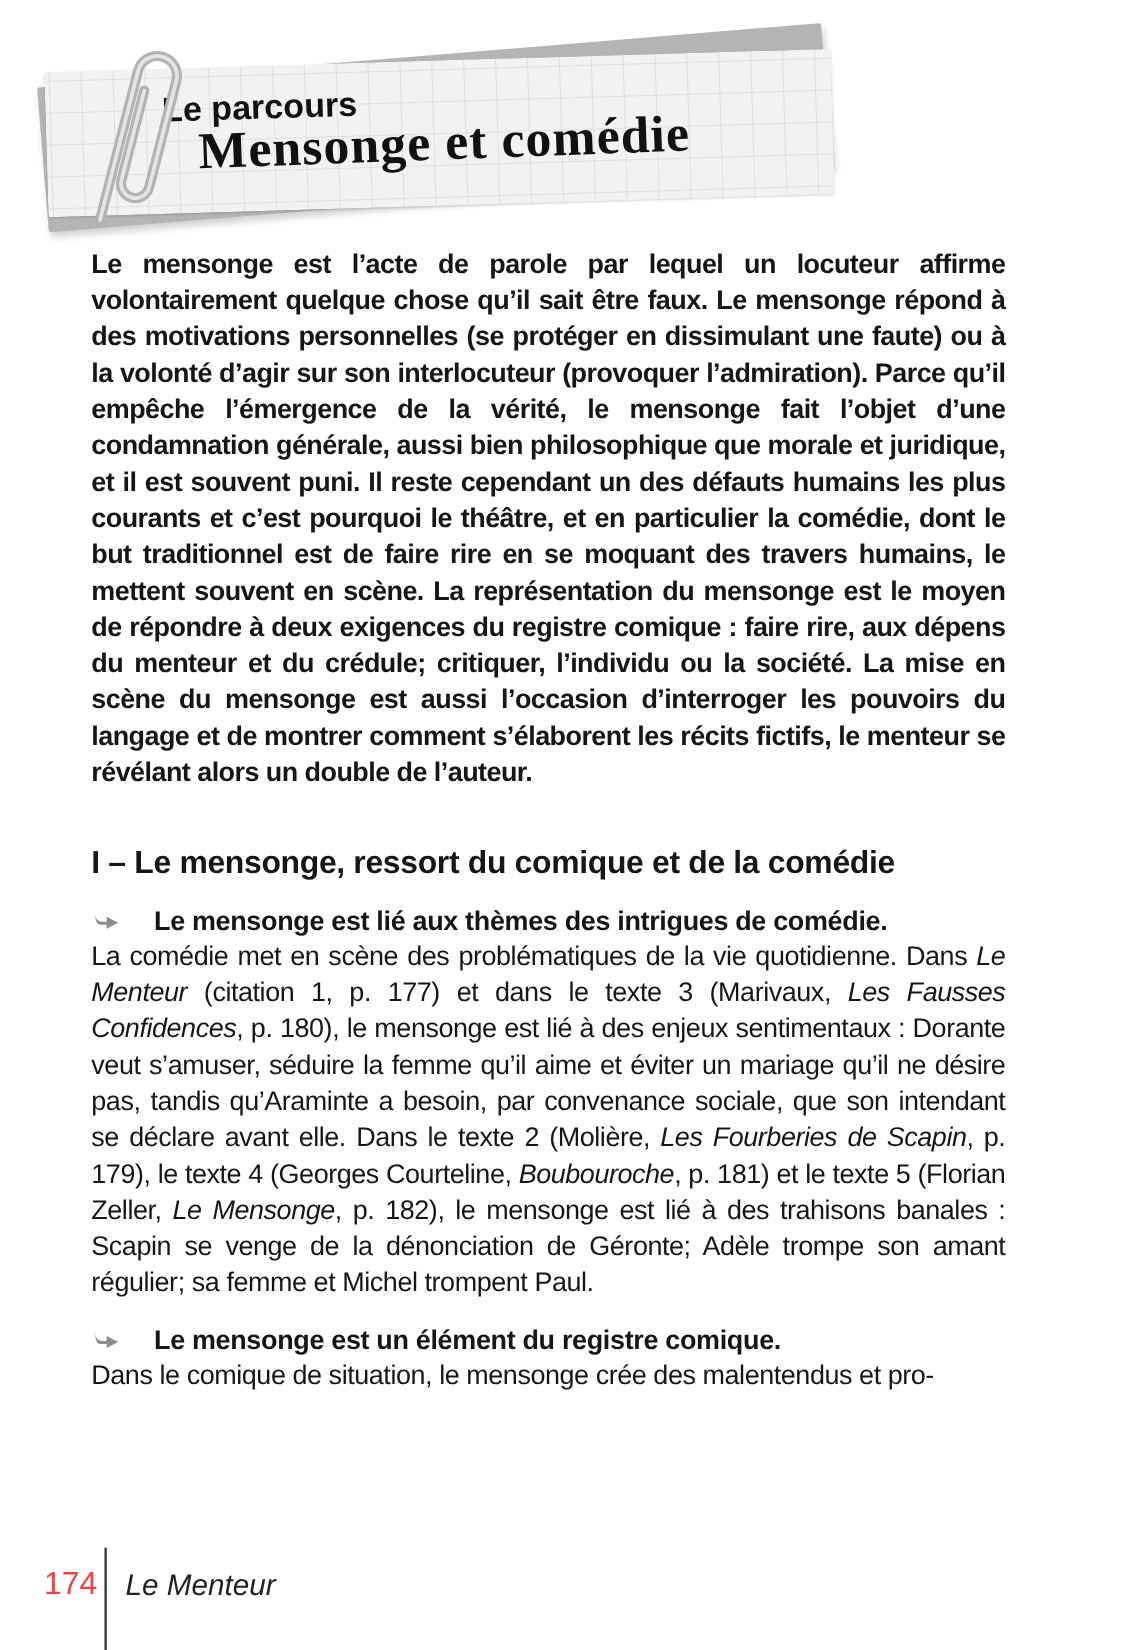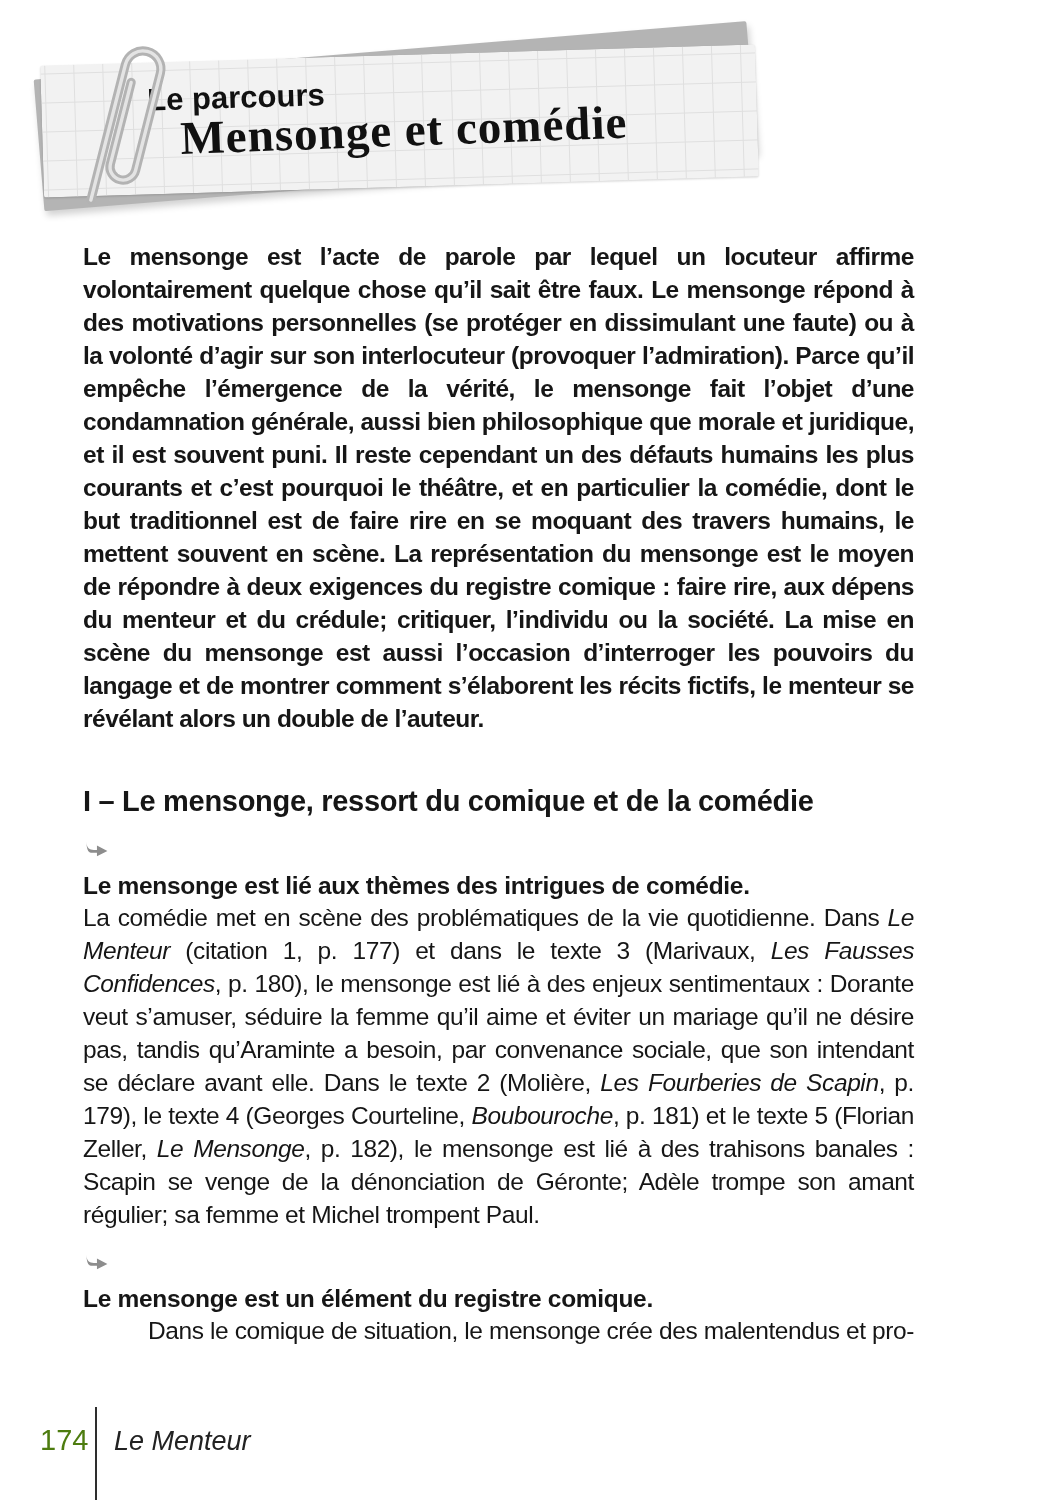--- a/index.html
+++ b/index.html
@@ -53,7 +53,7 @@
   }
 
   
-  .content{position:absolute;left:83px;top:240px;width:831px;}
+  .content{position:absolute;left:83px;top:224px;width:831px;}
   .intro{
     font-weight:bold;font-size:24.5px;line-height:33px;
     text-align:justify;letter-spacing:-0.5px;margin:0;

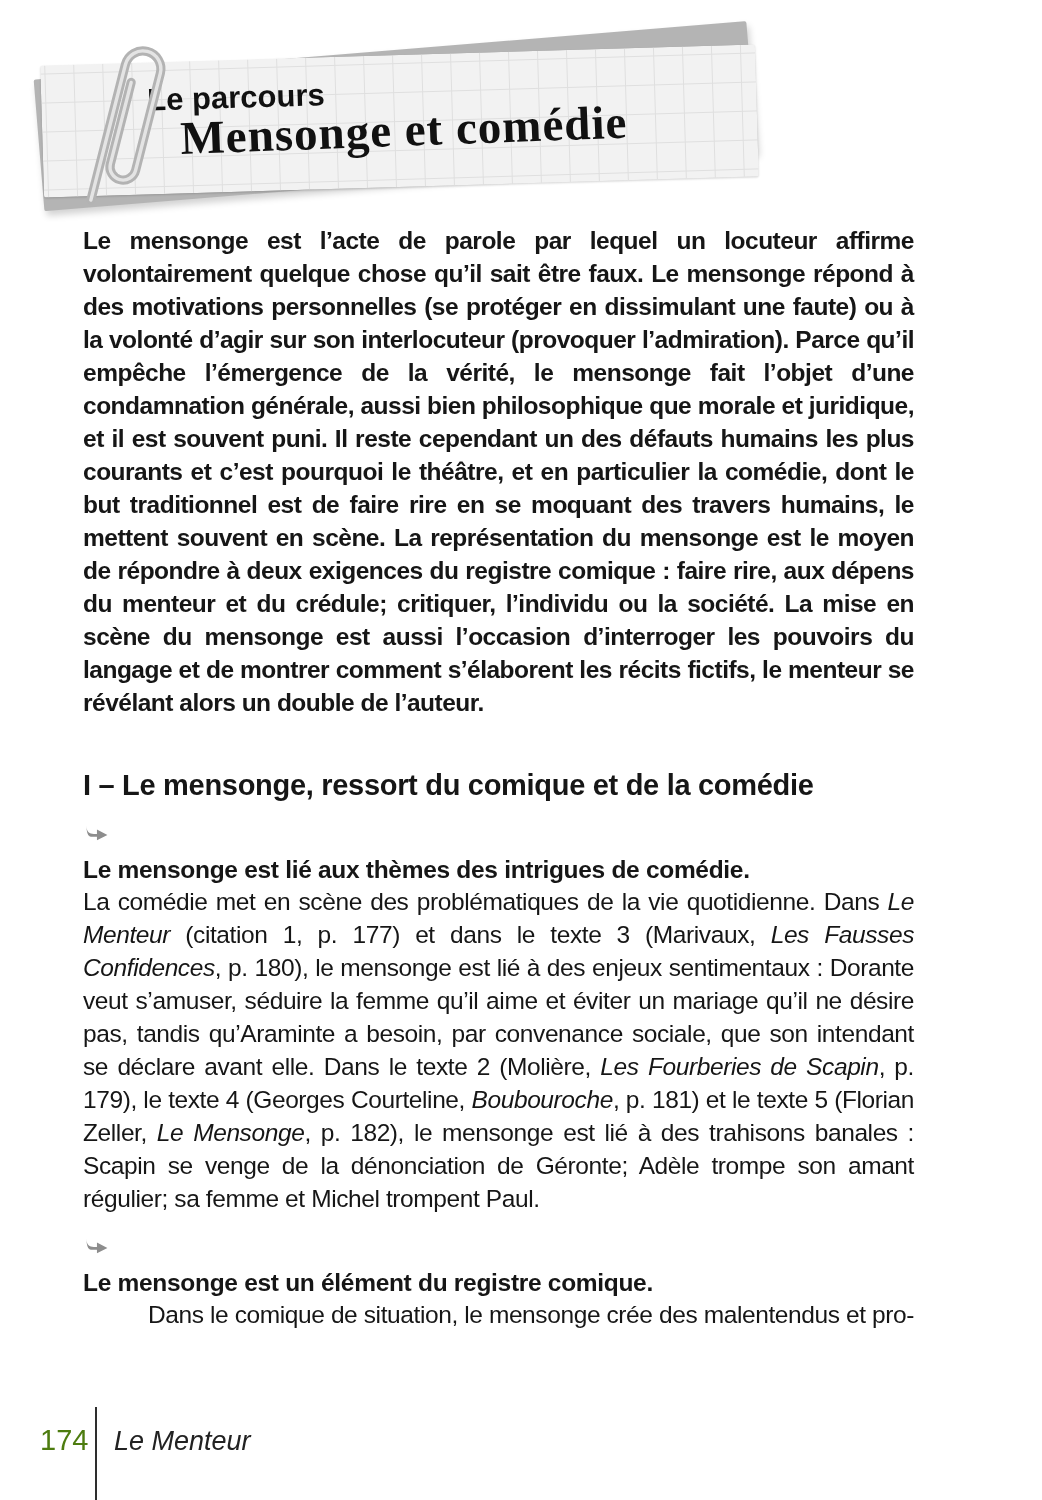--- a/index.html
+++ b/index.html
@@ -68,8 +68,8 @@
   }
   .point{margin-top:22px;}
   .point-head{
-    display:flex;gap:12px;
-    font-weight:bold;font-size:24.5px;letter-spacing:-0.3px;flex-direction:column;
+    display:flex;align-items:center;gap:30px;
+    font-weight:bold;font-size:24.5px;letter-spacing:-0.3px;
   }
   .arrow-icon{flex:0 0 auto;display:block;}
   .point-body{

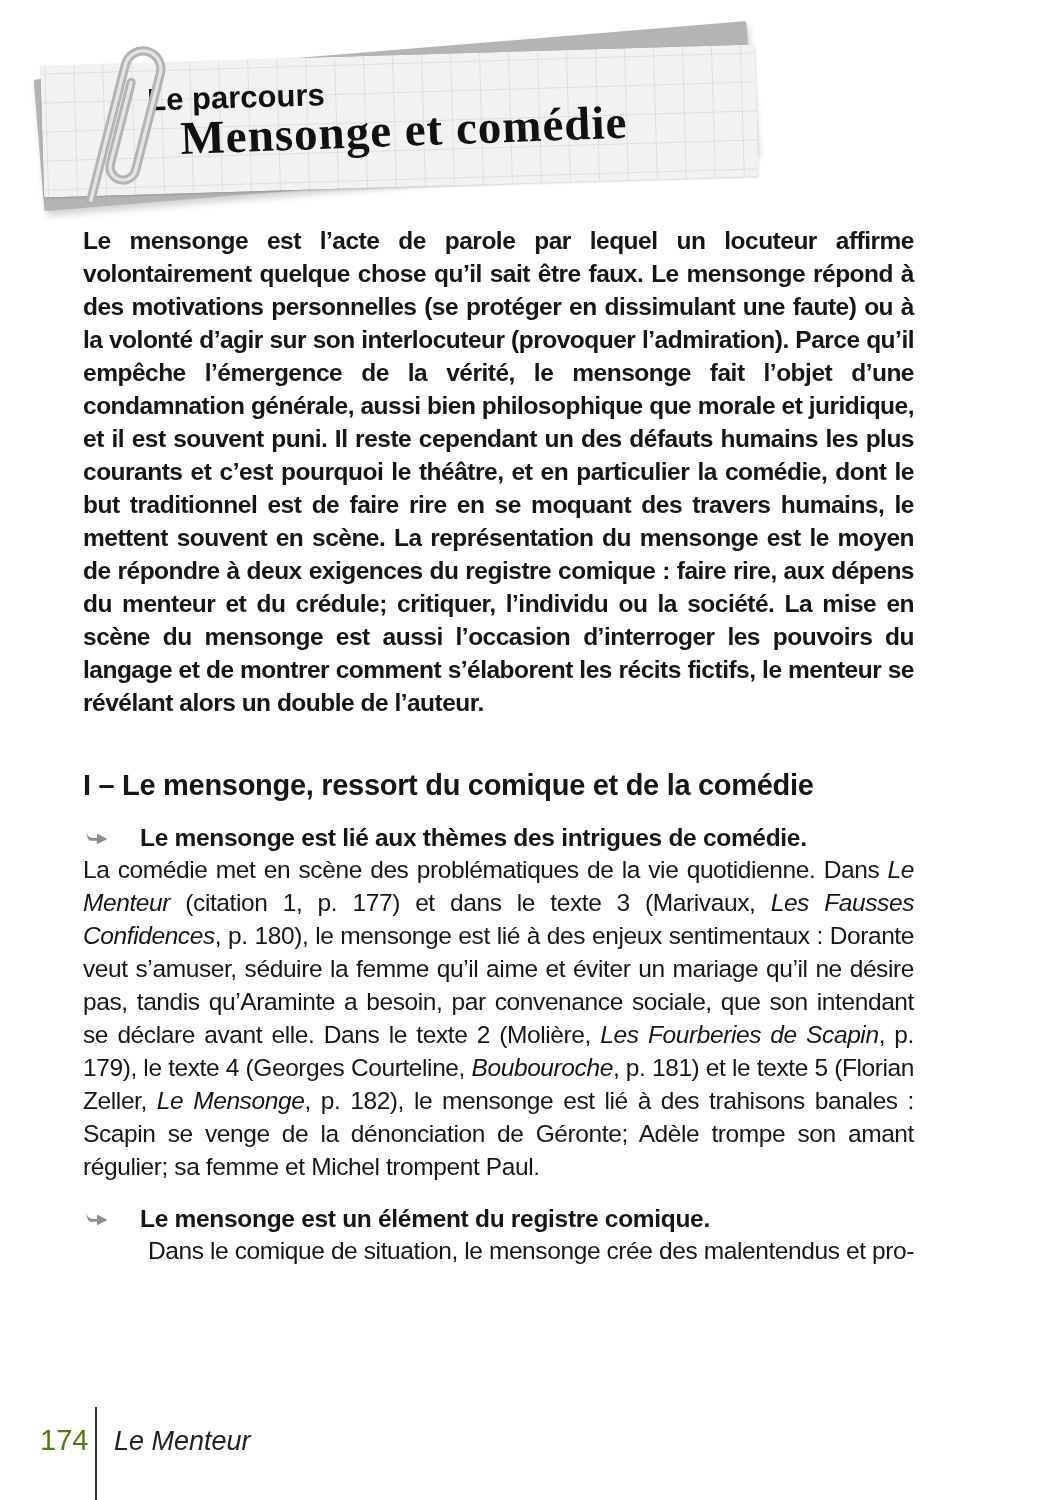--- a/index.html
+++ b/index.html
@@ -76,7 +76,7 @@
     margin:1px 0 0 0;font-size:24.5px;line-height:33px;
     text-align:justify;letter-spacing:-0.4px;
   }
-  .point-body.no-justify{text-align:right;}
+  .point-body.no-justify{text-align:left;}
   .point-body i{font-style:italic;}
   .point-body span{font-style:normal;}
 

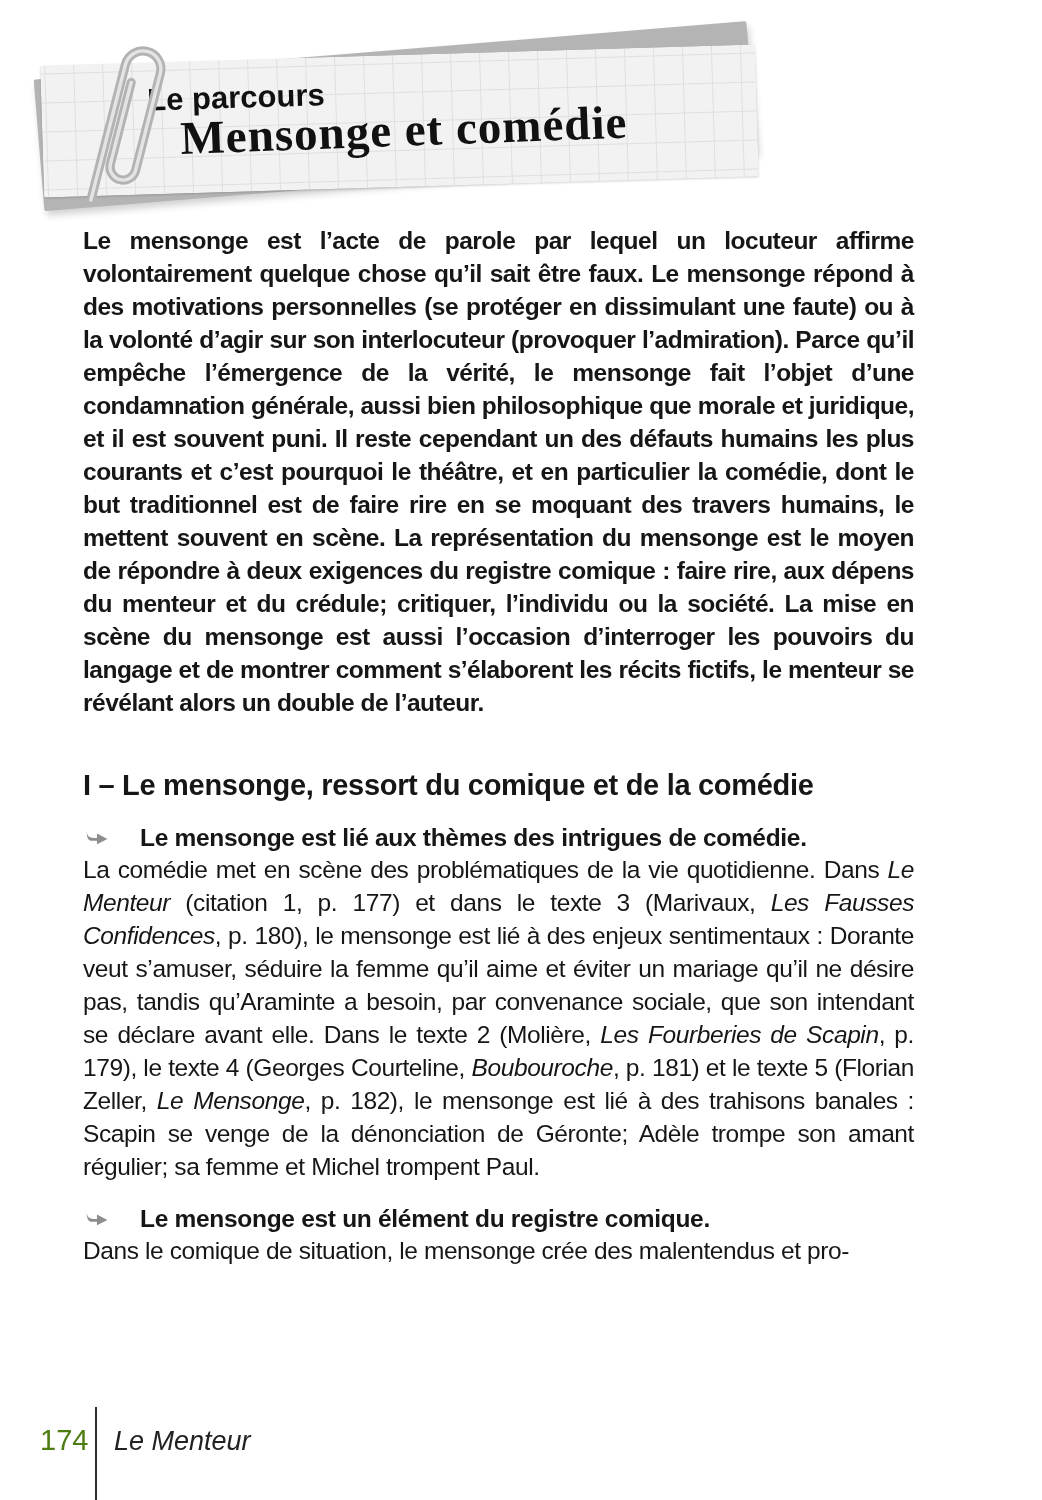--- a/index.html
+++ b/index.html
@@ -83,7 +83,7 @@
   
   .footer-num{
     position:absolute;left:40px;top:1424px;
-    font-size:29px;color:#4d7c0f;
+    font-size:29px;color:#ef4444;
   }
   .footer-rule{
     position:absolute;left:95px;top:1407px;width:2px;height:93px;

